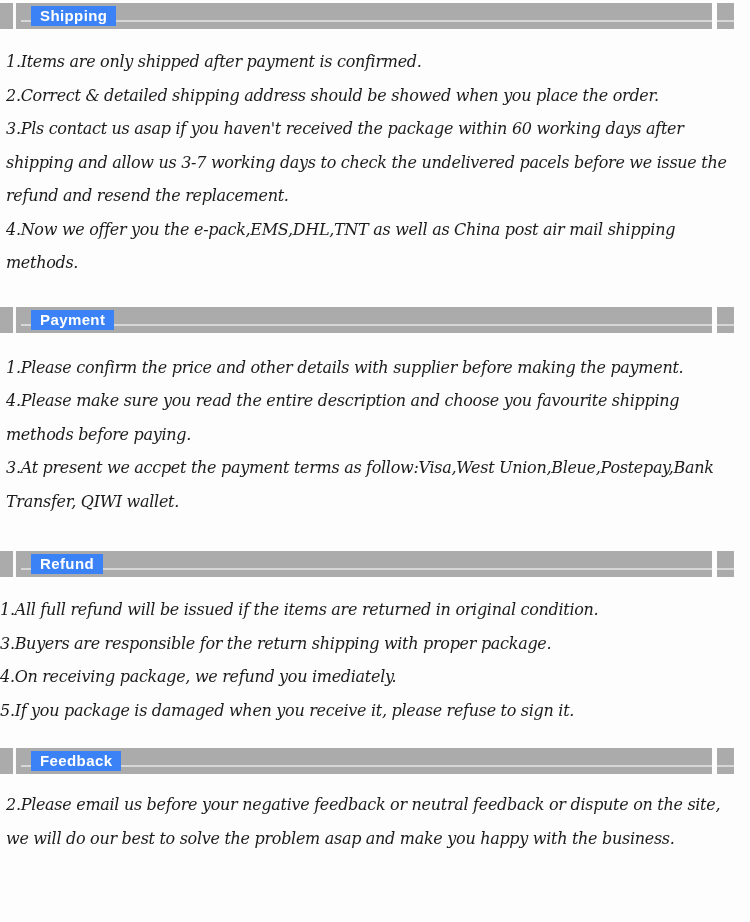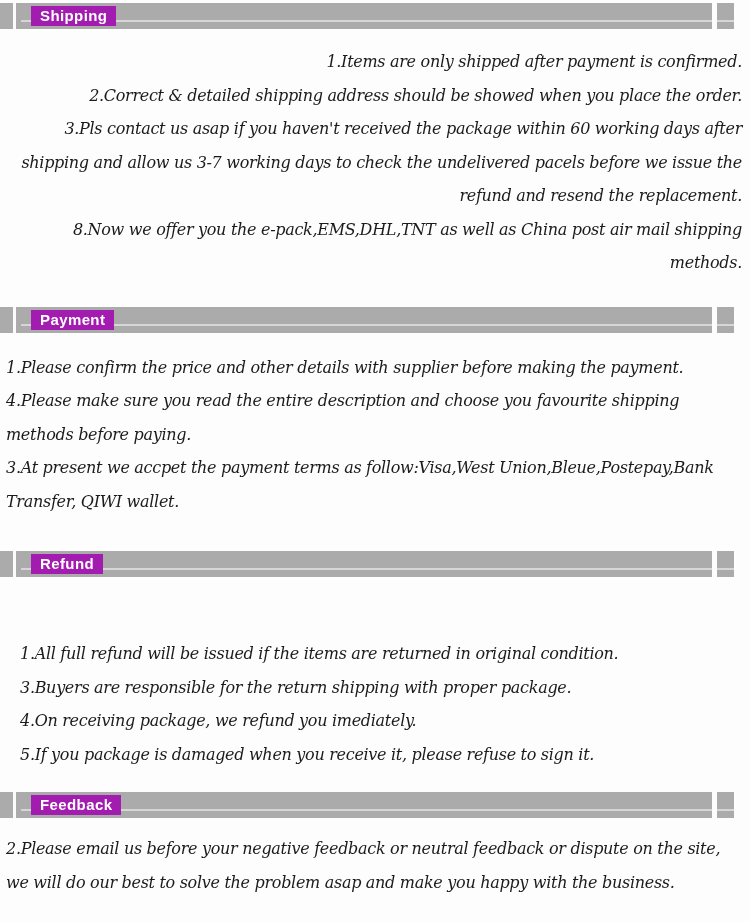--- a/index.html
+++ b/index.html
@@ -45,7 +45,7 @@
     position: absolute; left: 31px; top: 3px;
     height: 20px; line-height: 20px;
     padding: 0 9px;
-    background: #a21caf;
+    background: #3b82f6;
     color: #ffffff;
     font-family: "Liberation Sans", sans-serif;
     font-weight: bold;

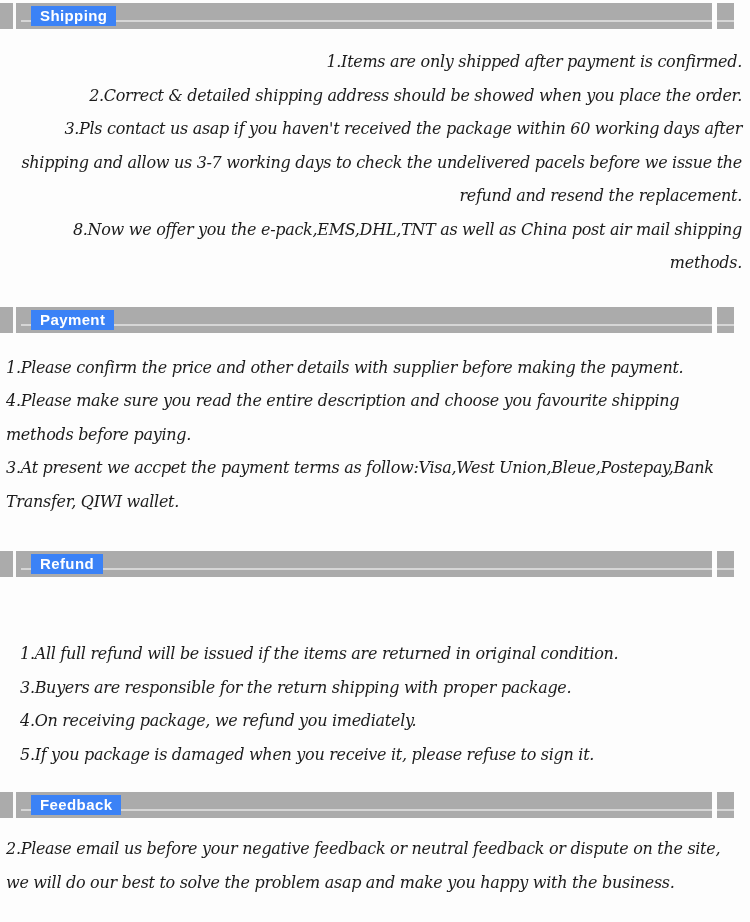--- a/index.html
+++ b/index.html
@@ -67,7 +67,7 @@
 
   
   .bar-shipping     { margin-top: 3px; }
-  .content-shipping { padding-top: 16px; text-align: right; }
+  .content-shipping { padding-top: 16px; }
   .bar-payment      { margin-top: 27px; padding-left: 8px; }
   .content-payment  { padding-top: 18px; }
   .bar-refund       { margin-top: 33px; text-decoration: underline; }

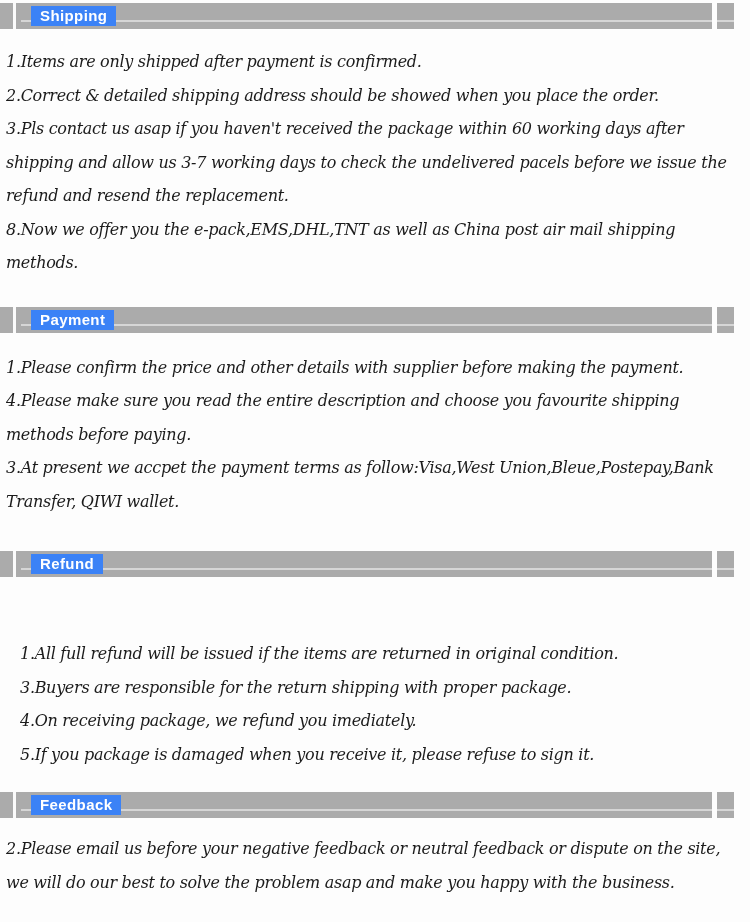--- a/index.html
+++ b/index.html
@@ -92,7 +92,7 @@
     <p>1.Items are only shipped after payment is confirmed.</p>
     <p>2.Correct &amp; detailed shipping address should be showed when you place the order.</p>
     <p>3.Pls contact us asap if you haven't received the package within 60 working days after shipping and allow us 3-7 working days to check the undelivered pacels before we issue the refund and resend the replacement.</p>
-    <p>8.Now we offer you the e-pack,EMS,DHL,TNT as well as China post air mail shipping methods.</p>
+    <p>4.Now we offer you the e-pack,EMS,DHL,TNT as well as China post air mail shipping methods.</p>
   </div>
 
   <div class="bar bar-payment">

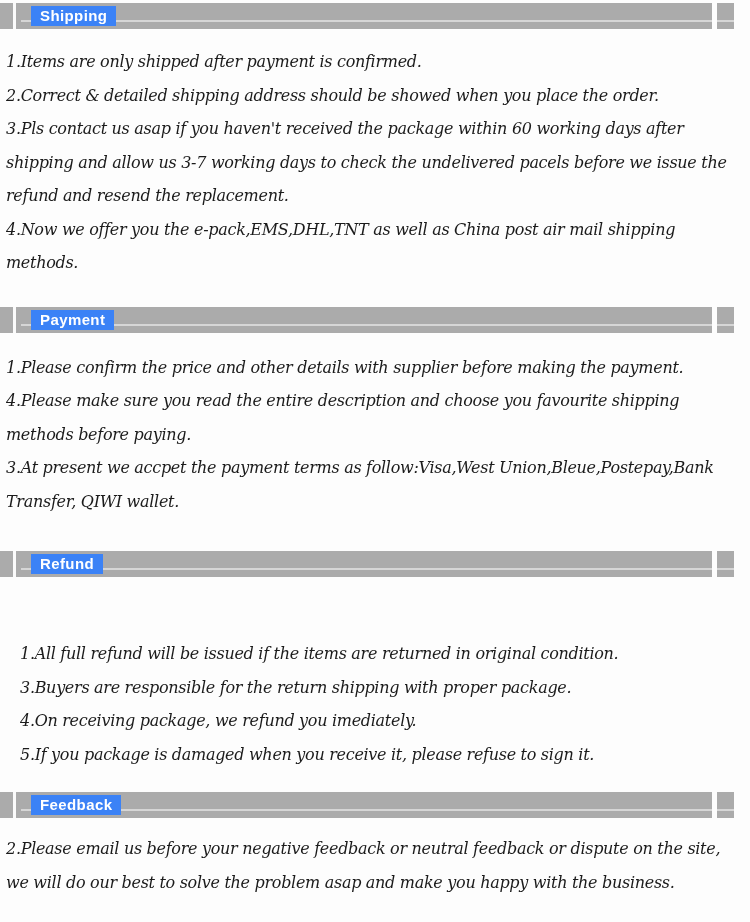--- a/index.html
+++ b/index.html
@@ -63,7 +63,7 @@
     color: #1b1b1b;
   }
   .content p { margin: 0; }
-  .content.indent { padding-left: 20px; margin-top: 44px; }
+  .content.indent { padding-left: 0; }
 
   
   .bar-shipping     { margin-top: 3px; }

